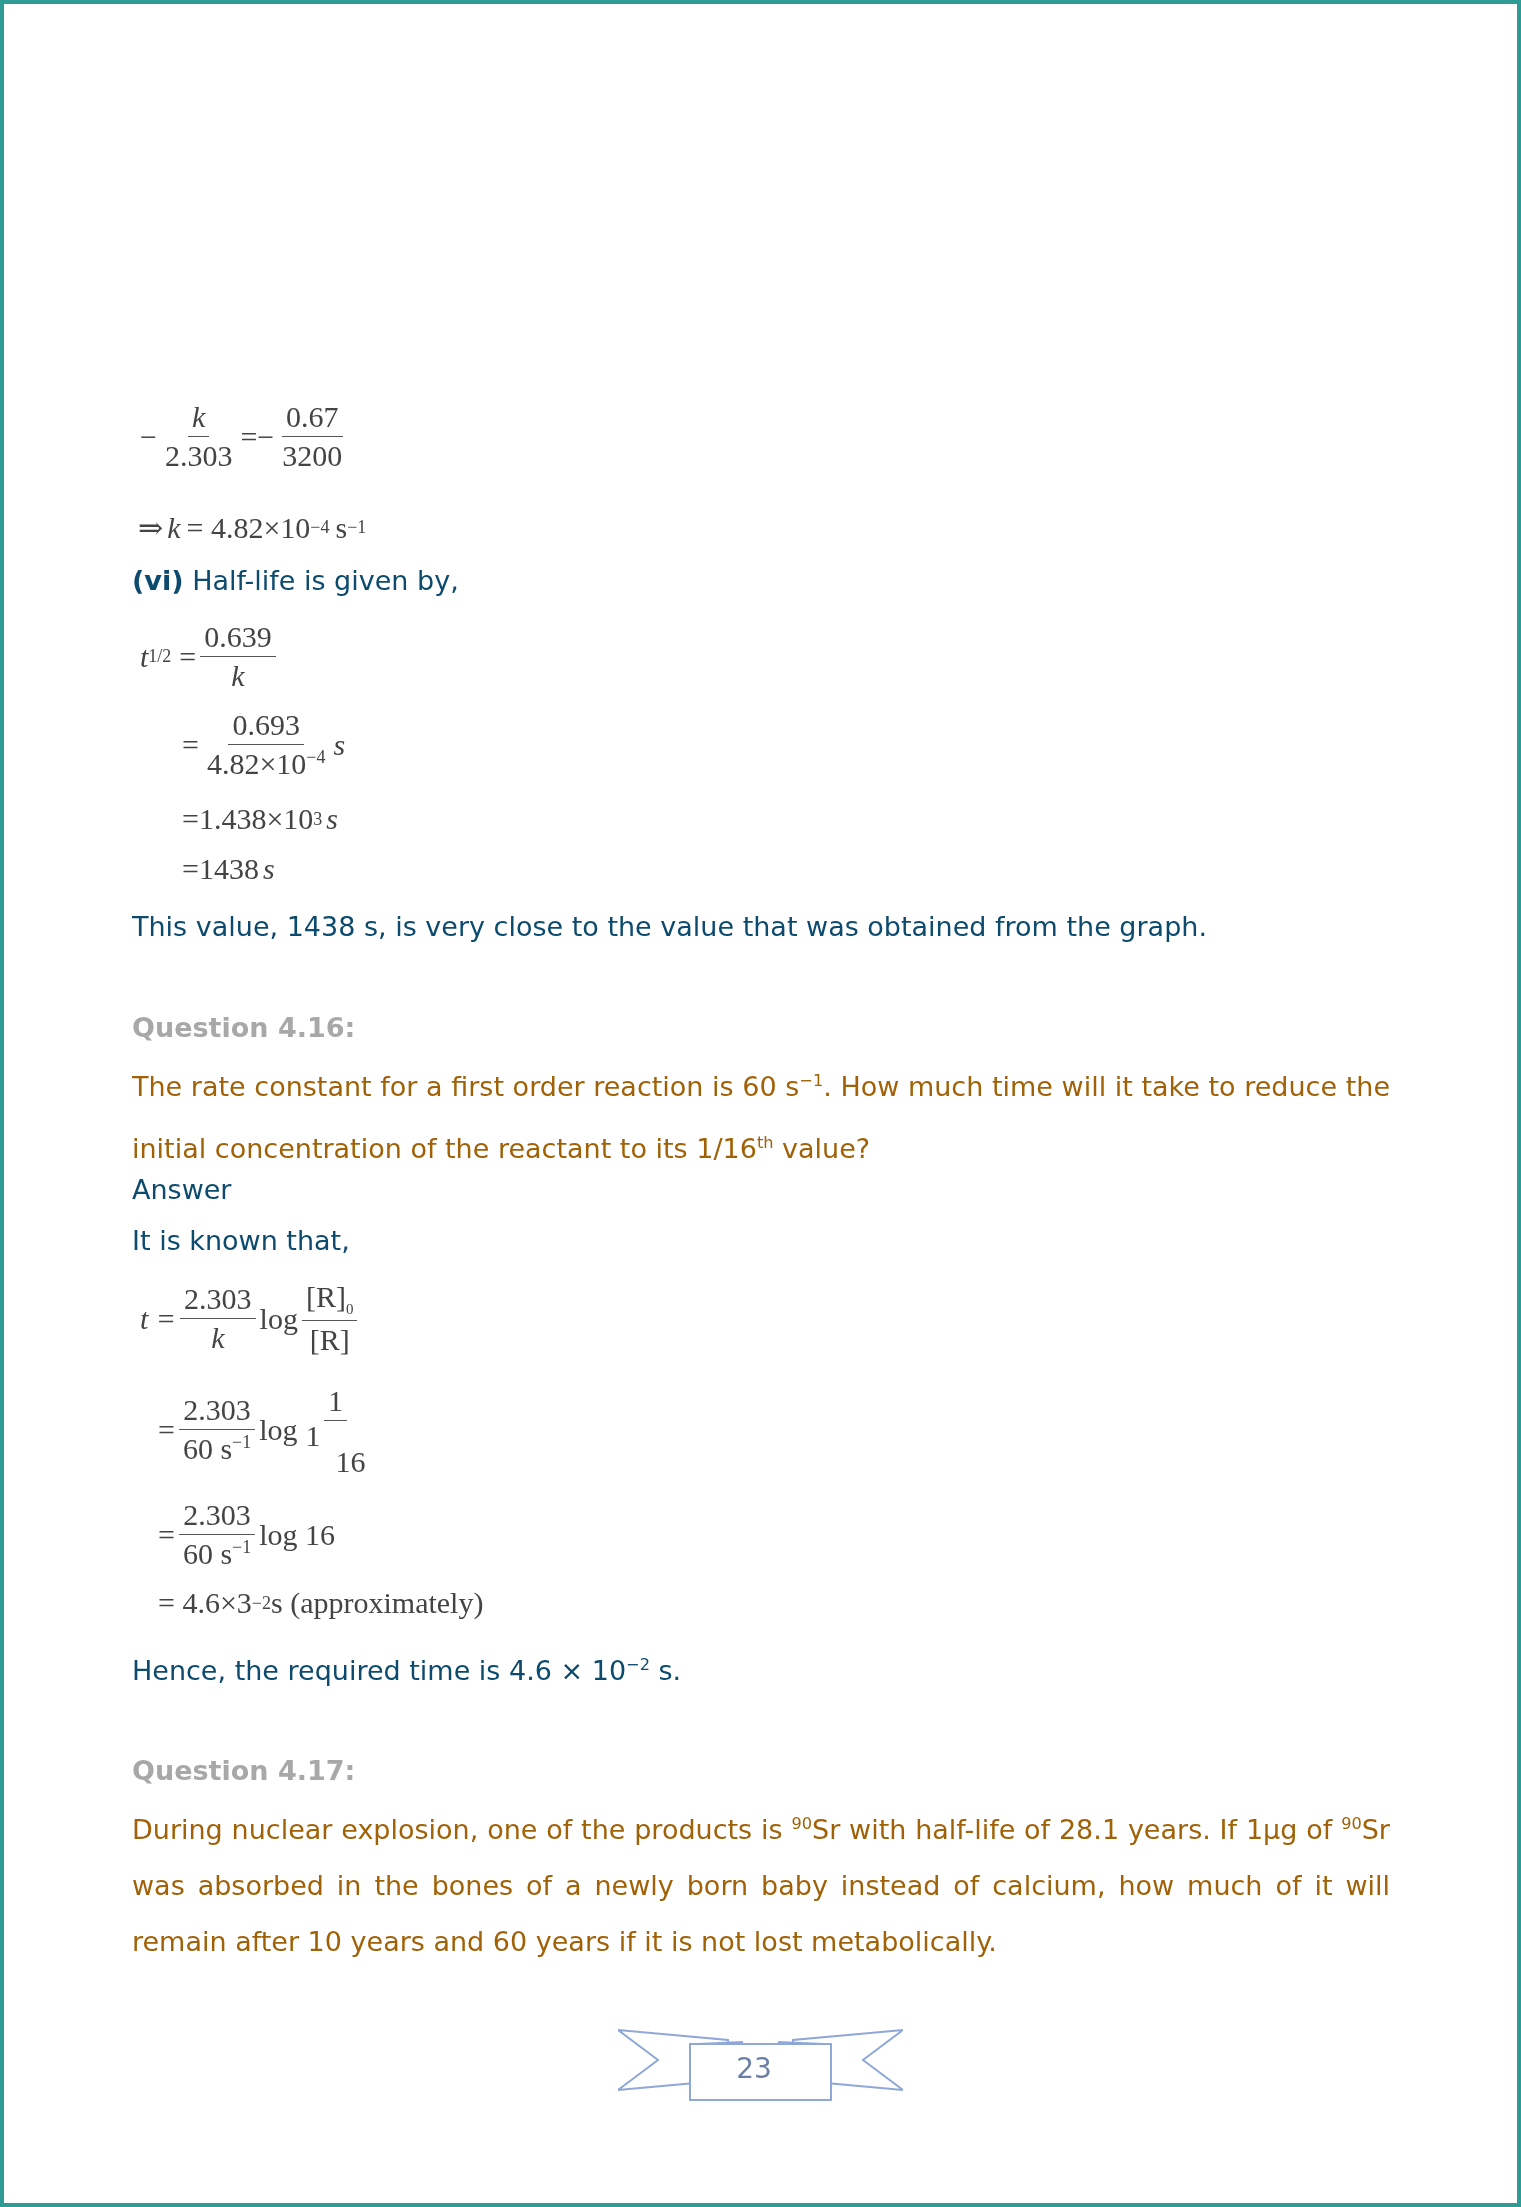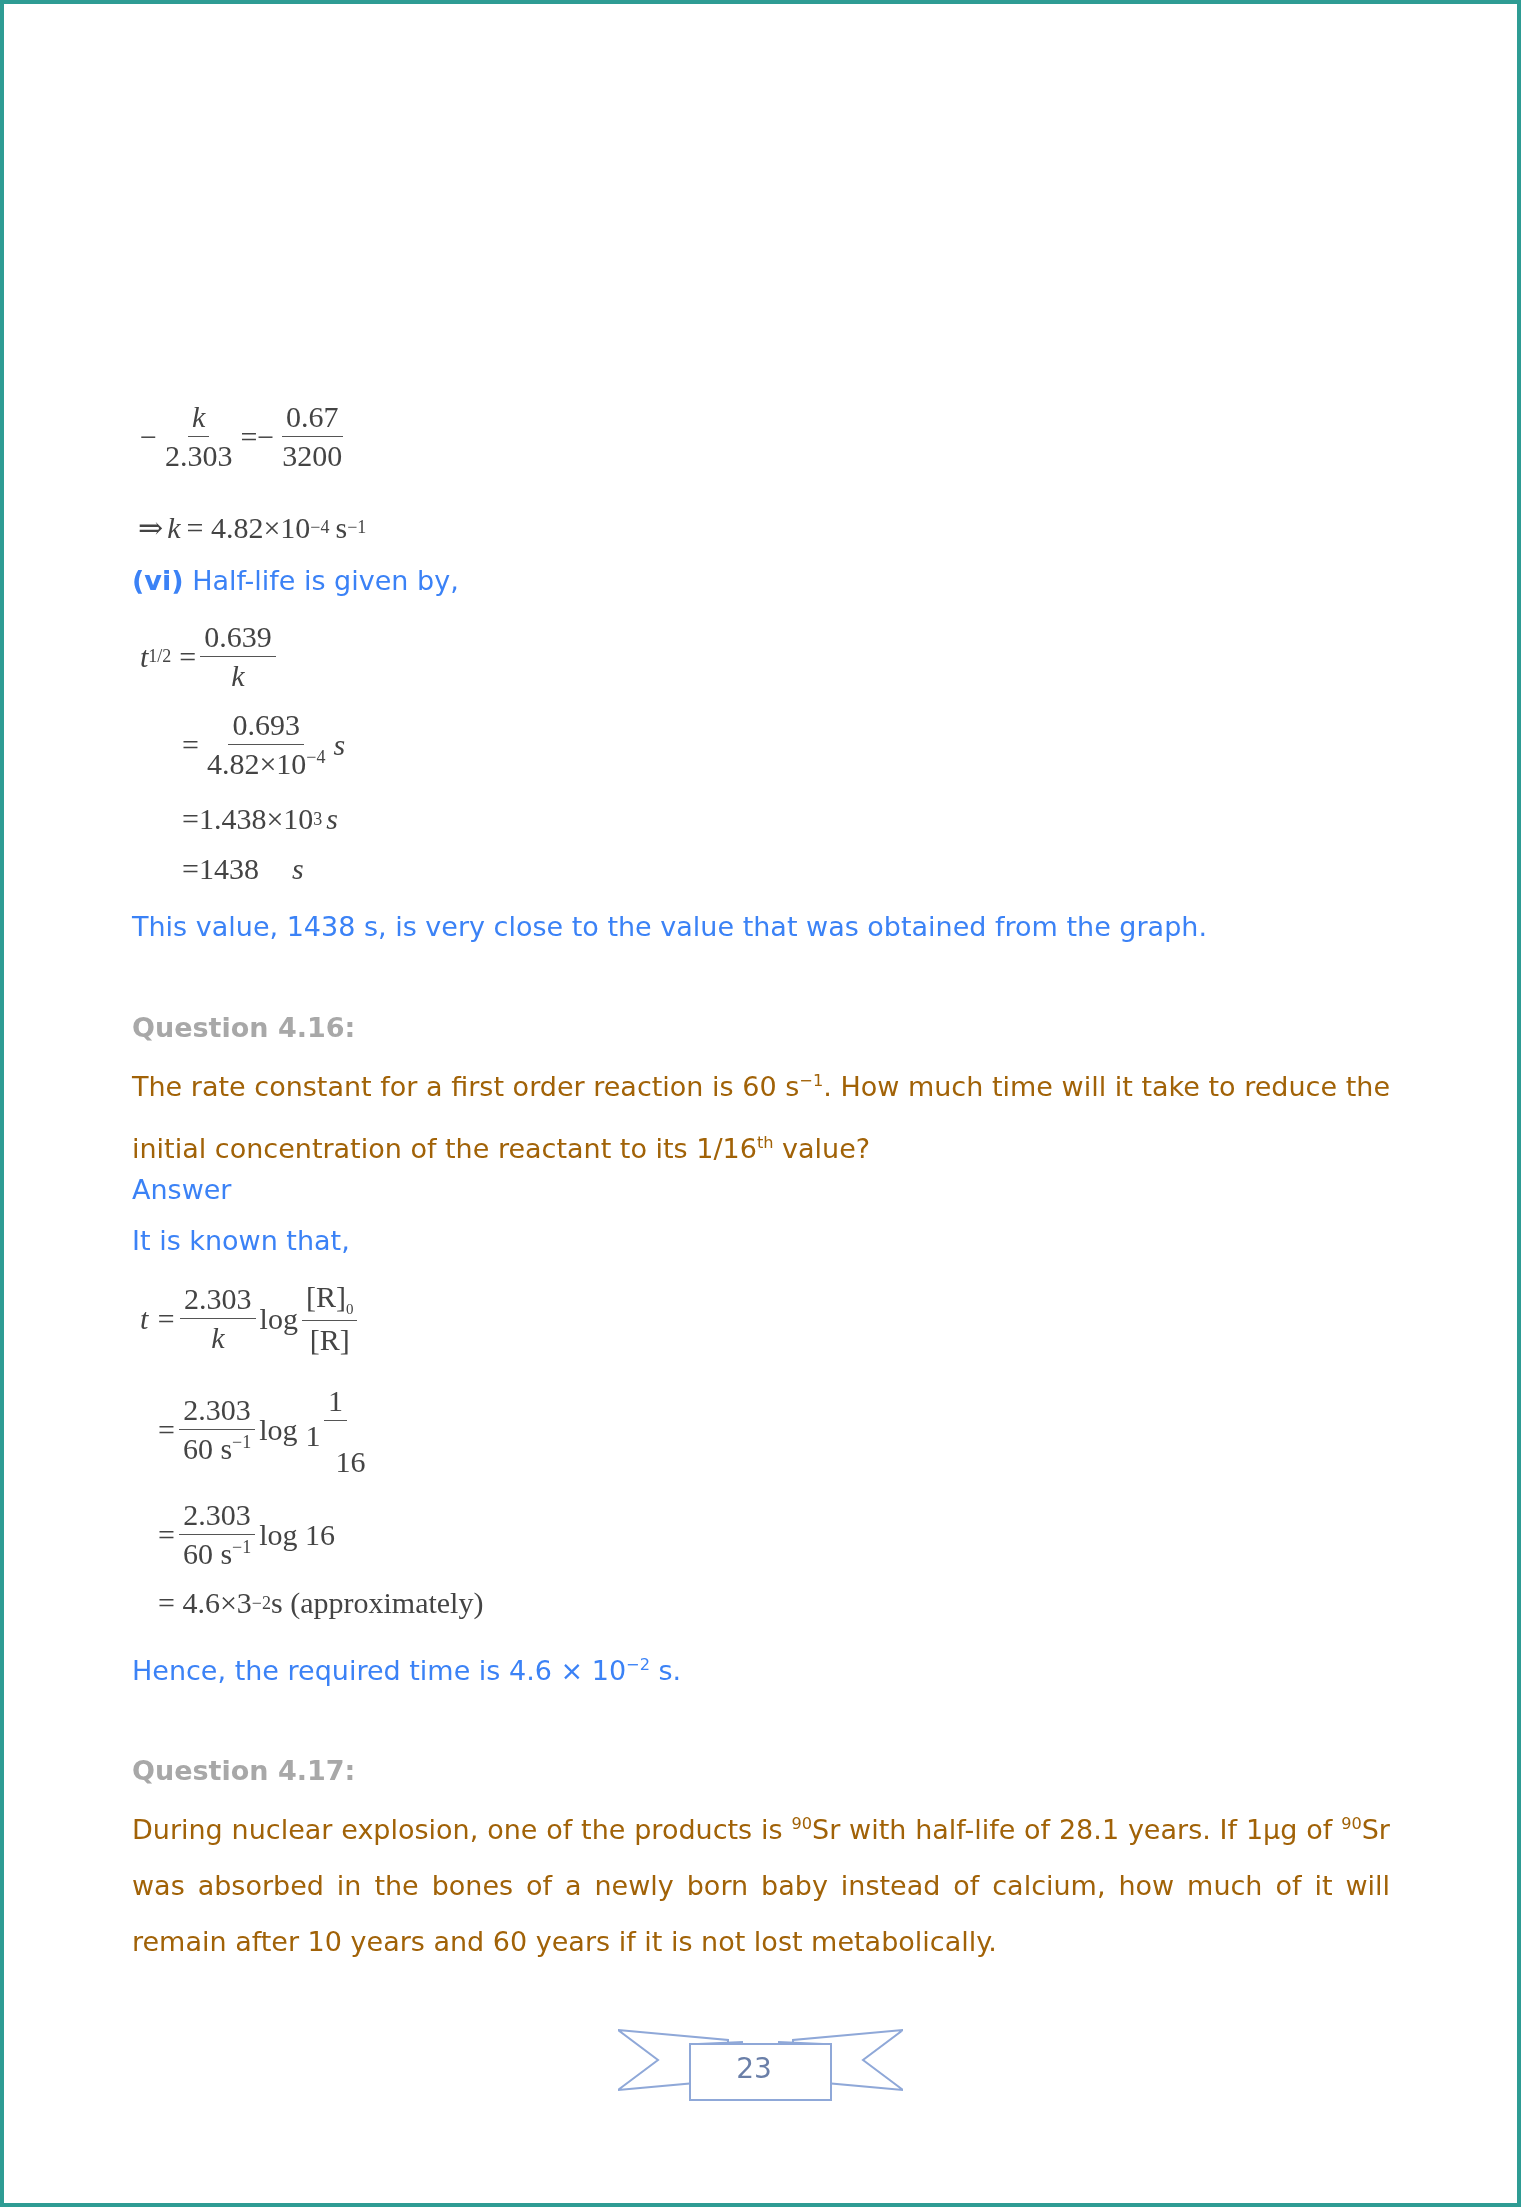--- a/index.html
+++ b/index.html
@@ -5,7 +5,7 @@
   html,body{margin:0;padding:0;background:#fff;}
   body{width:1521px;height:2207px;position:relative;overflow:hidden;font-family:"DejaVu Sans","Liberation Sans",sans-serif;color:#222;}
   .frame{position:absolute;left:0;top:0;width:1521px;height:2207px;box-sizing:border-box;border:4px solid #2e9c94;}
-  .txt{position:absolute;left:132px;font-size:27px;line-height:34px;white-space:nowrap;color:#3b82f6;}
+  .txt{position:absolute;left:132px;font-size:27px;line-height:34px;white-space:nowrap;color:#0c4a6e;}
   .qhead{position:absolute;left:132px;font-size:27px;font-weight:bold;color:#a8a8a8;}
   .para{position:absolute;left:132px;width:1258px;font-size:27px;line-height:56px;color:#a16207;text-align:justify;}
   .math{position:absolute;font-family:"Liberation Serif","DejaVu Serif",serif;font-size:30px;color:#444;white-space:nowrap;display:flex;align-items:center;}

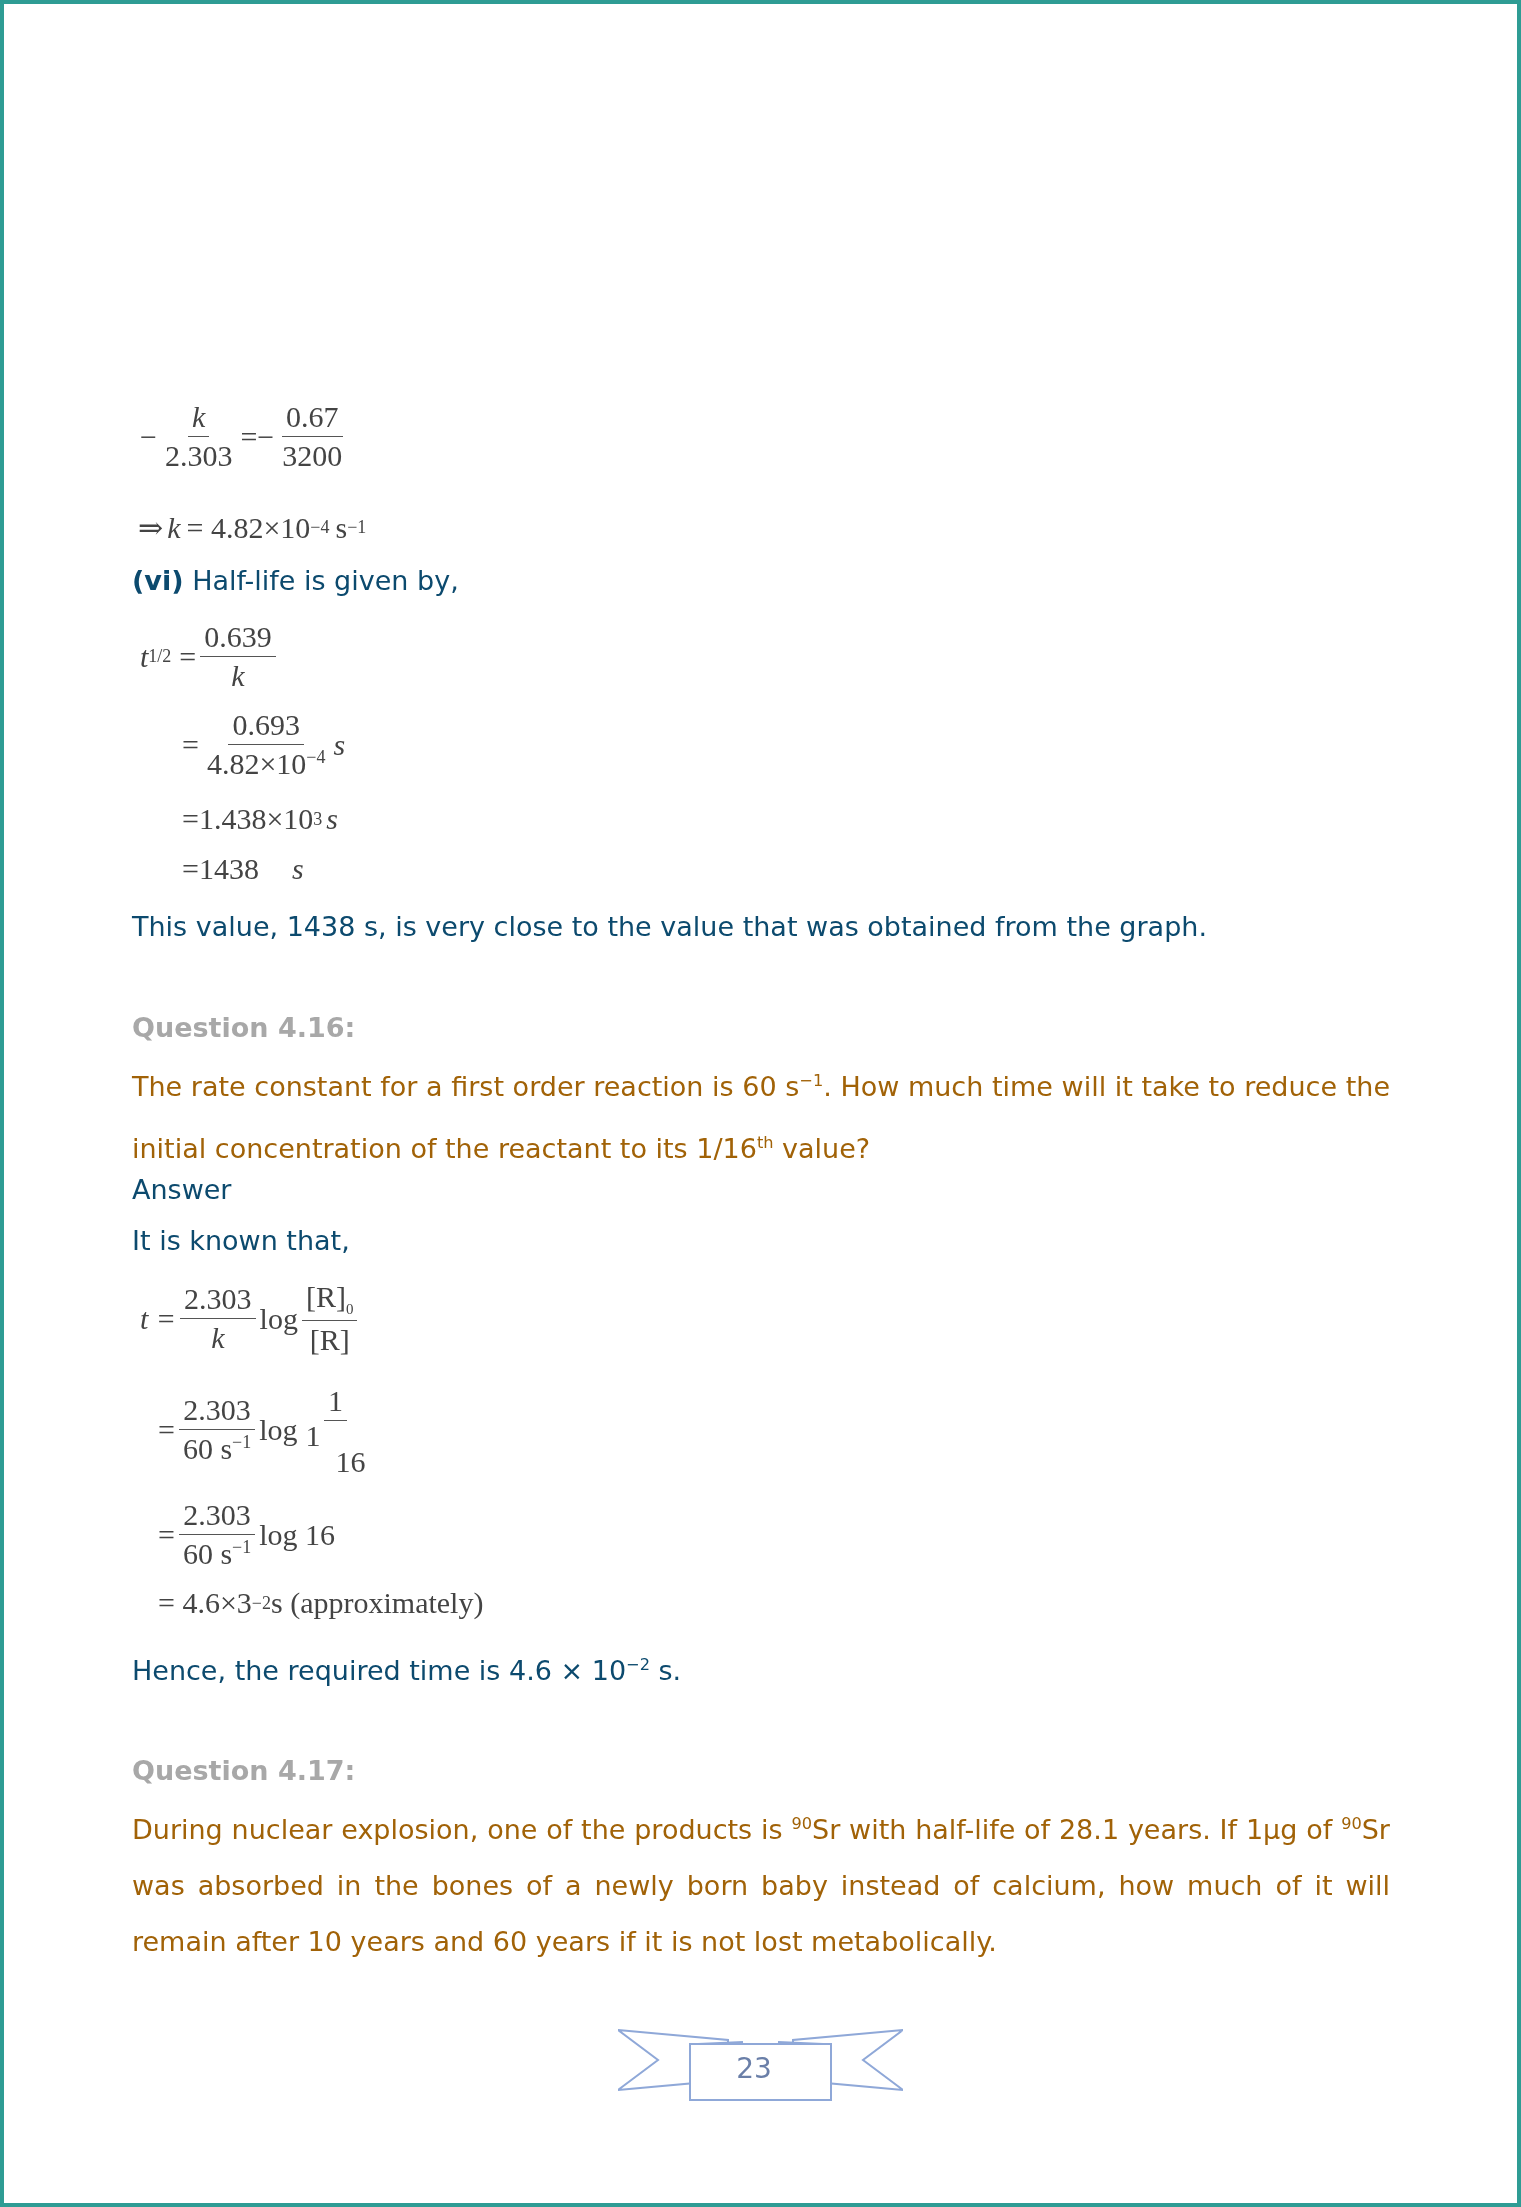--- a/index.html
+++ b/index.html
@@ -70,7 +70,7 @@
     <sup>3</sup>
   <span class="i" style="margin-left:4px">s</span>
 </div>
-<div class="math" style="left:182px;top:852px;gap:29px;">
+<div class="math" style="left:182px;top:852px;">
   <span>=1438</span>
   <span class="i" style="margin-left:4px">s</span>
 </div>

